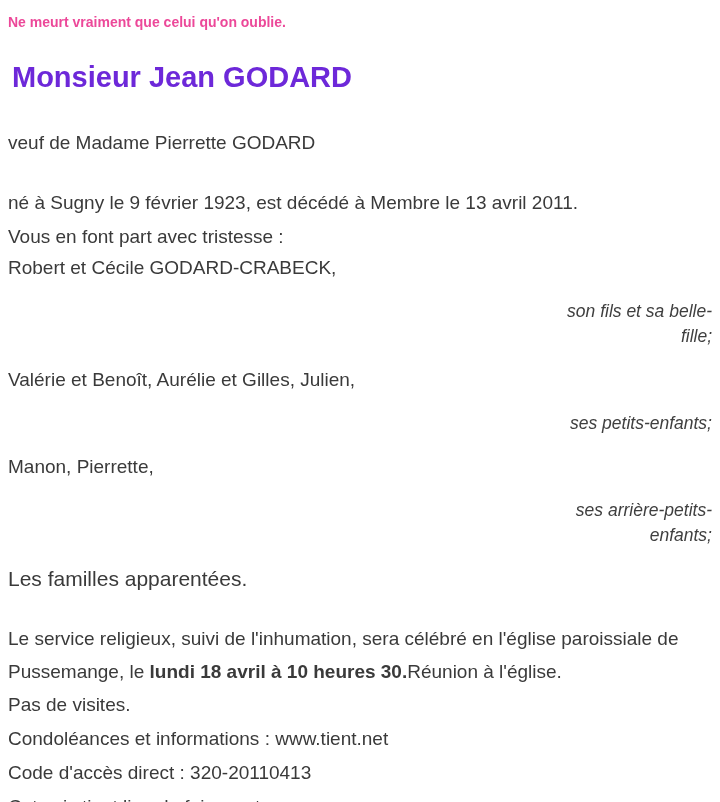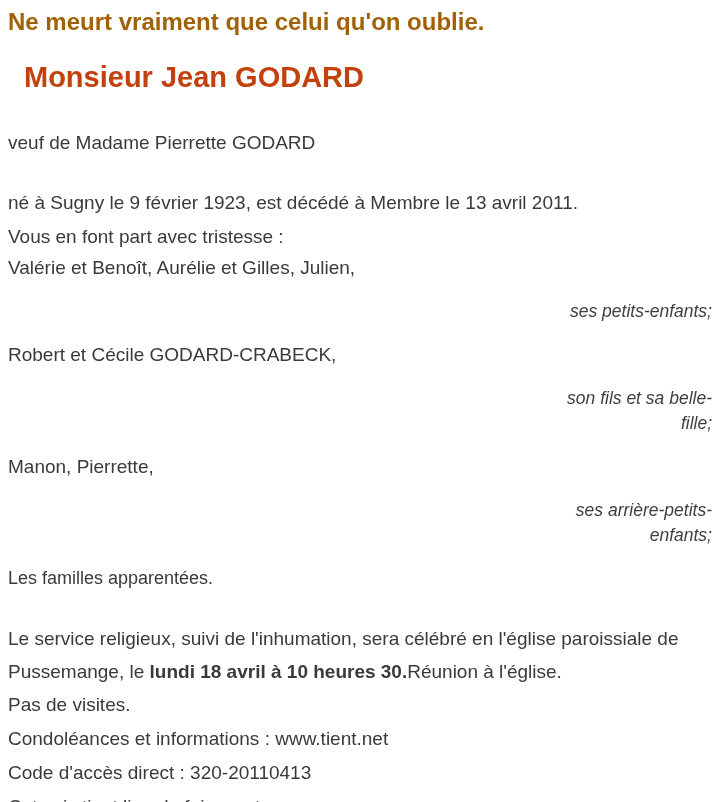--- a/index.html
+++ b/index.html
@@ -20,9 +20,9 @@
     width: 720px;
   }
   .epitaph {
-    font-size: 24px;
+    font-size: 14px;
     font-weight: bold;
-    color: #a16207;
+    color: #ec4899;
     line-height: 24px;
     margin: 2px 0 0 0;
   }

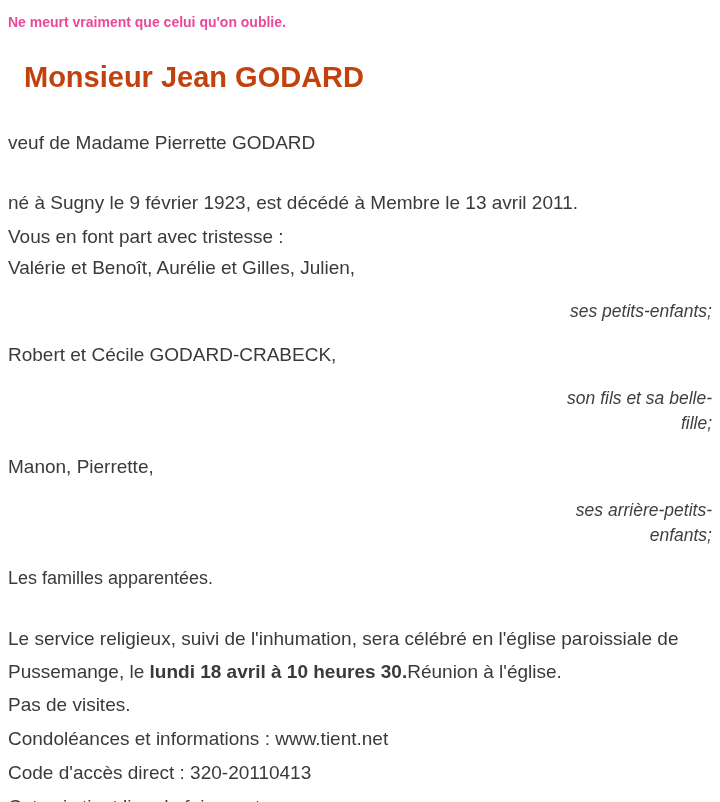--- a/index.html
+++ b/index.html
@@ -29,9 +29,9 @@
   .deceased-title {
     font-size: 29px;
     font-weight: bold;
-    color: #c2410c;
+    color: #6d28d9;
     line-height: 34px;
-    margin: 26px 0 0 16px;
+    margin: 26px 0 0 4px;
   }
   .body-line {
     font-size: 19px;

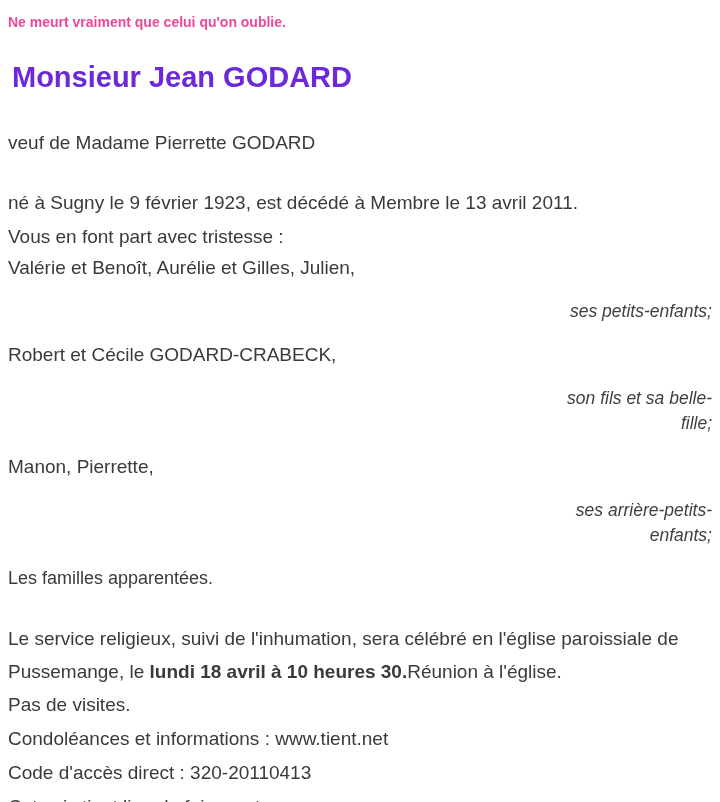--- a/index.html
+++ b/index.html
@@ -89,12 +89,12 @@
 
   <div>
     <div>
+      <p class="mourner-name">Robert et Cécile GODARD-CRABECK,</p>
+      <p class="relation">son fils et sa belle-fille;</p>
+    </div>
+    <div>
       <p class="mourner-name">Valérie et Benoît, Aurélie et Gilles, Julien,</p>
       <p class="relation">ses petits-enfants;</p>
-    </div>
-    <div>
-      <p class="mourner-name">Robert et Cécile GODARD-CRABECK,</p>
-      <p class="relation">son fils et sa belle-fille;</p>
     </div>
     <div>
       <p class="mourner-name">Manon, Pierrette,</p>

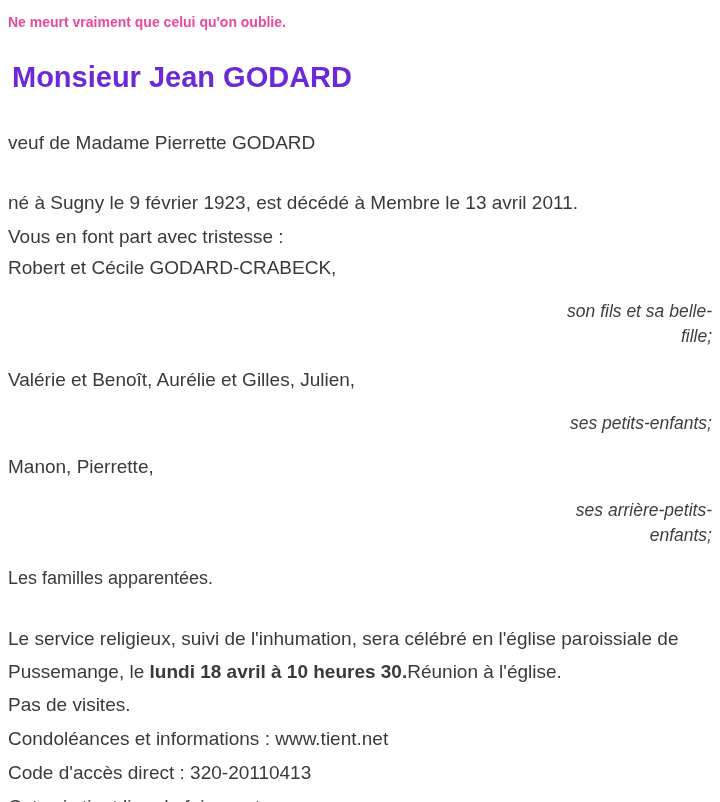--- a/index.html
+++ b/index.html
@@ -59,7 +59,7 @@
     color: #3f3f3f;
   }
   .families-line {
-    font-size: 18px;
+    font-size: 21px;
     line-height: 27px;
     margin: 14px 0 0 0;
   }

